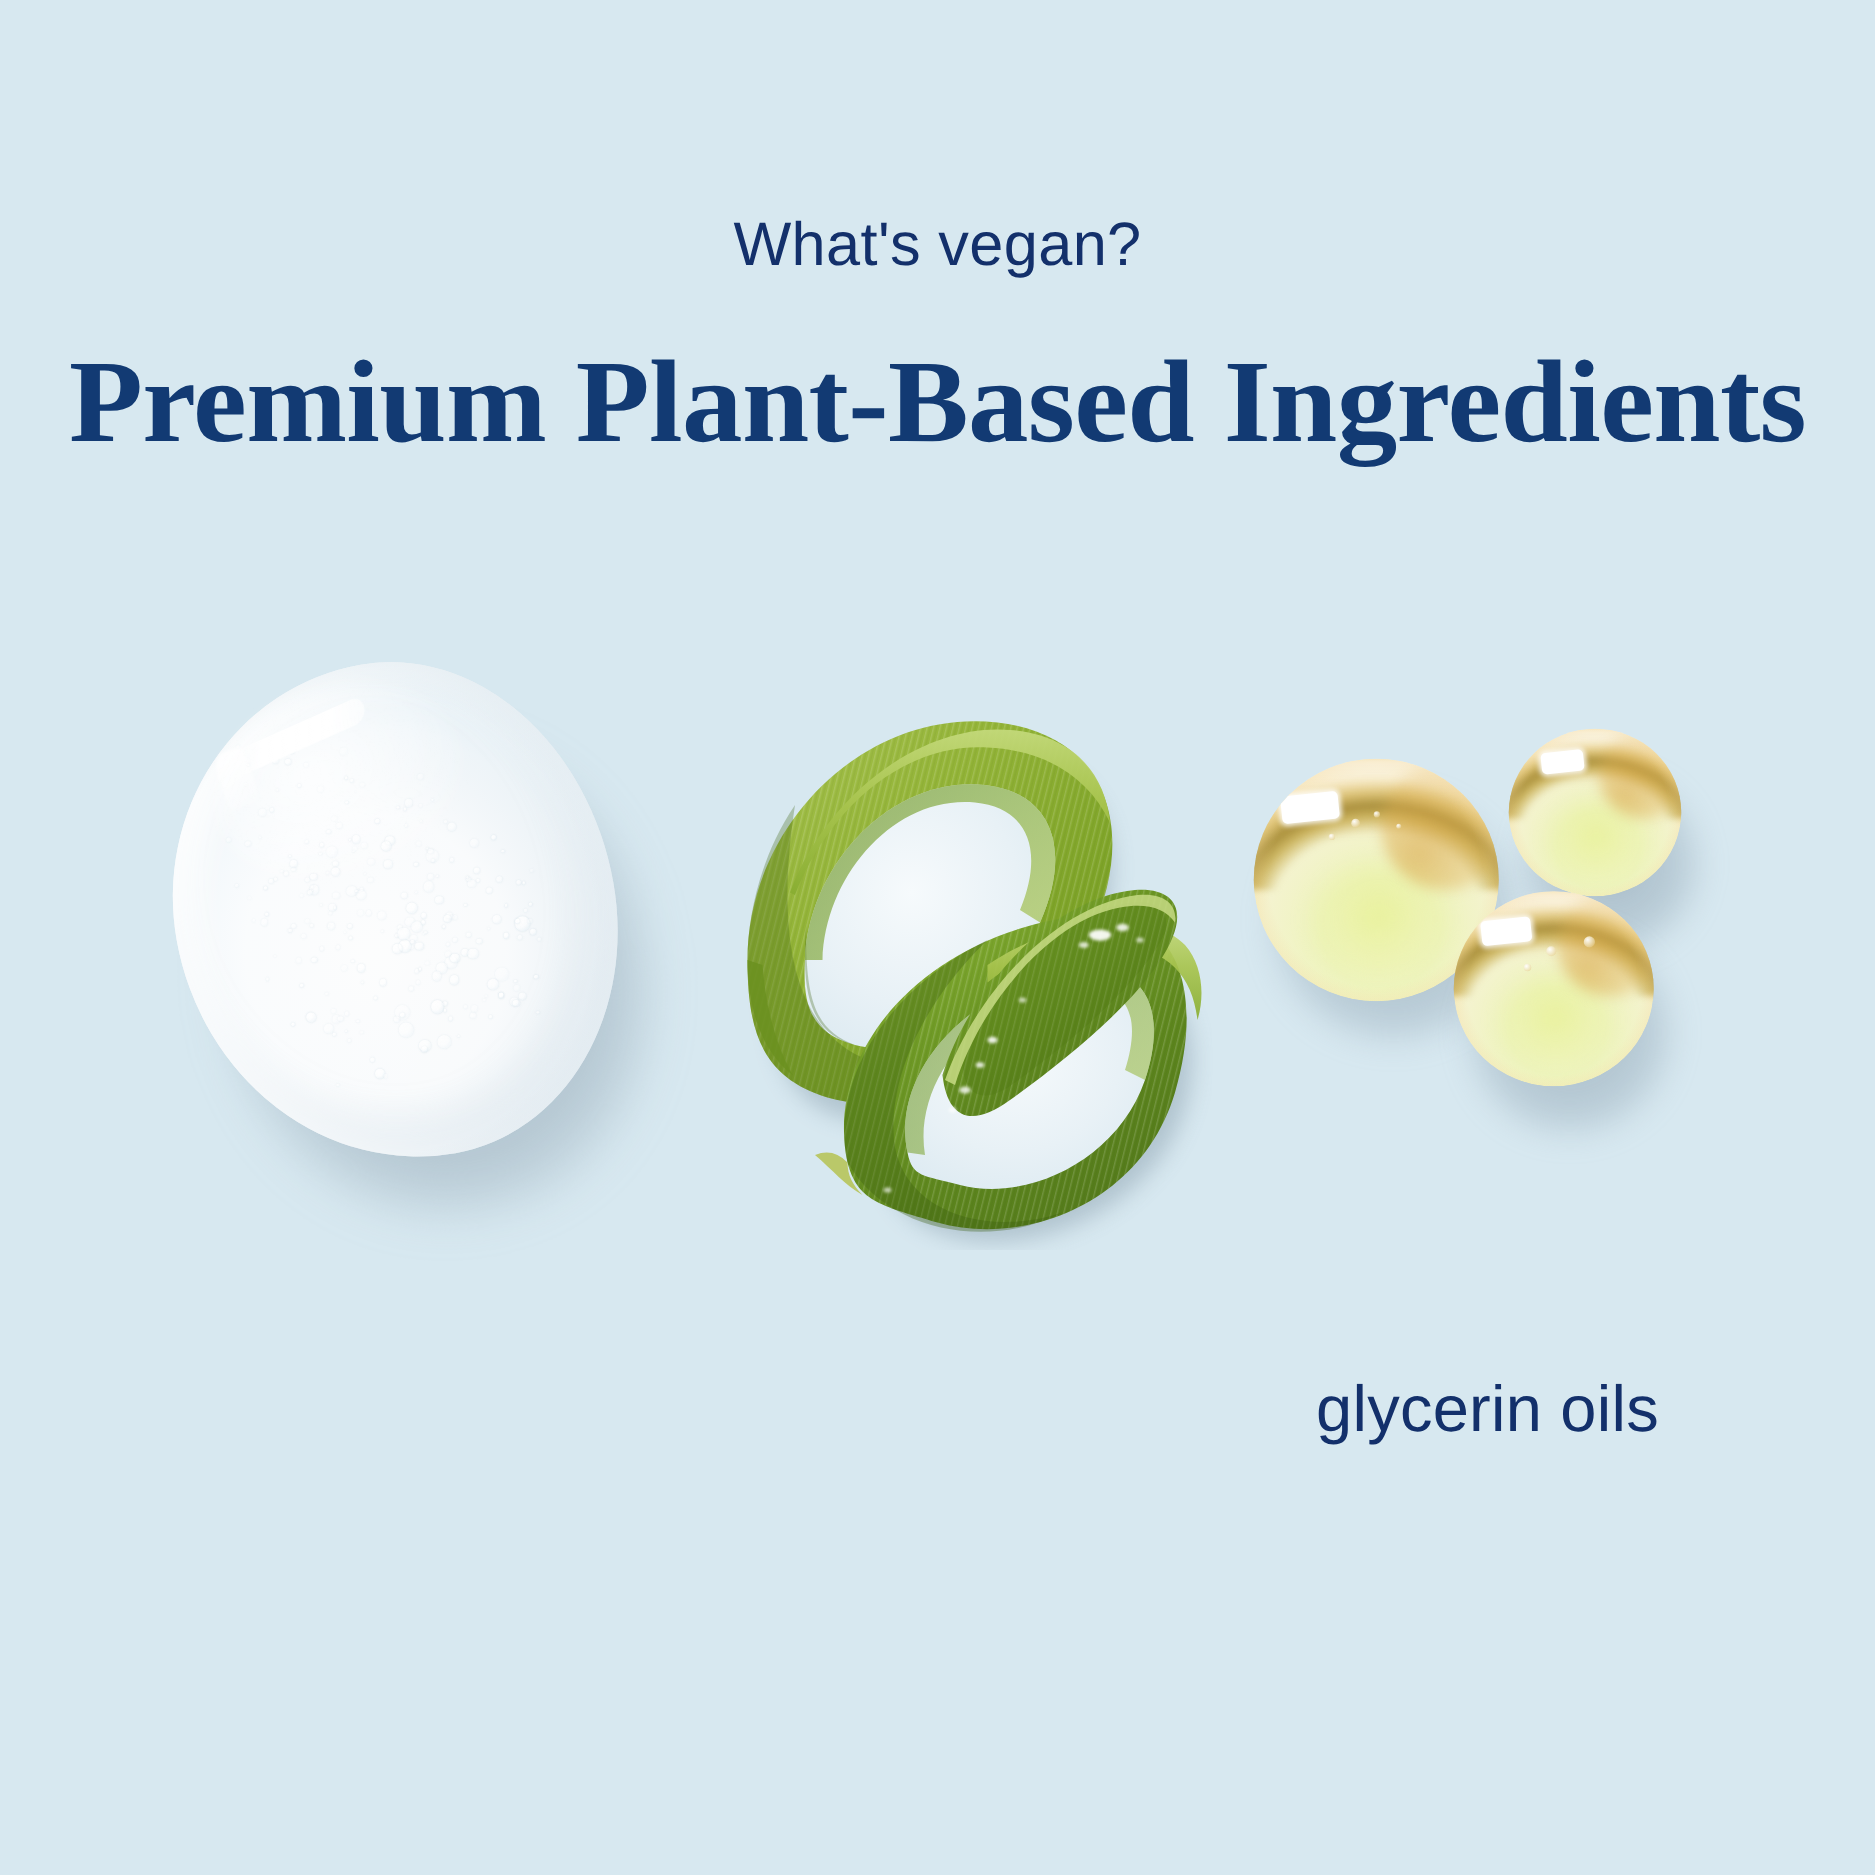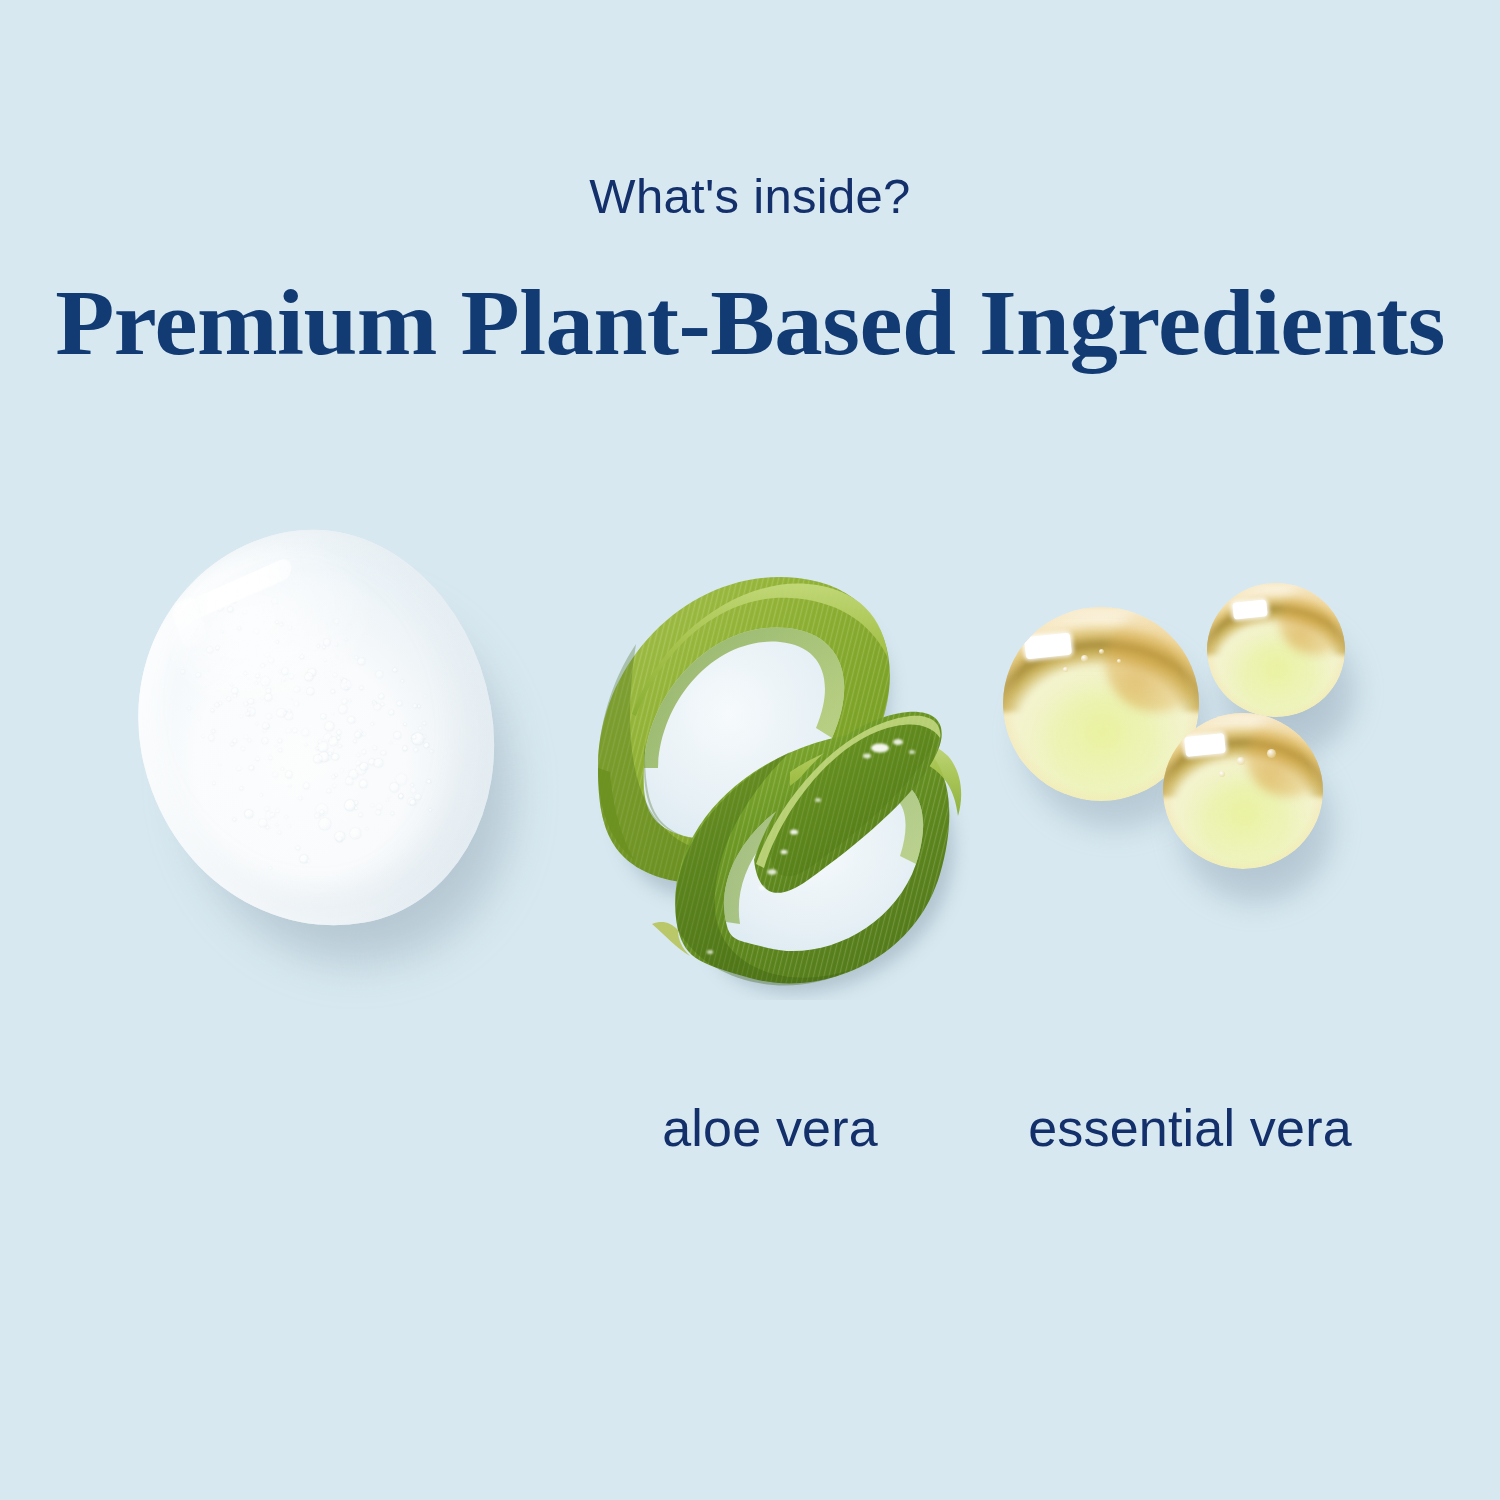--- a/index.html
+++ b/index.html
@@ -301,7 +301,7 @@
 
 <div id="infographic">
 
-  <div class="eyebrow">What's inside?</div>
+  <div class="eyebrow">What's vegan?</div>
 
   <div class="headline">Premium Plant-Based Ingredients</div>
 

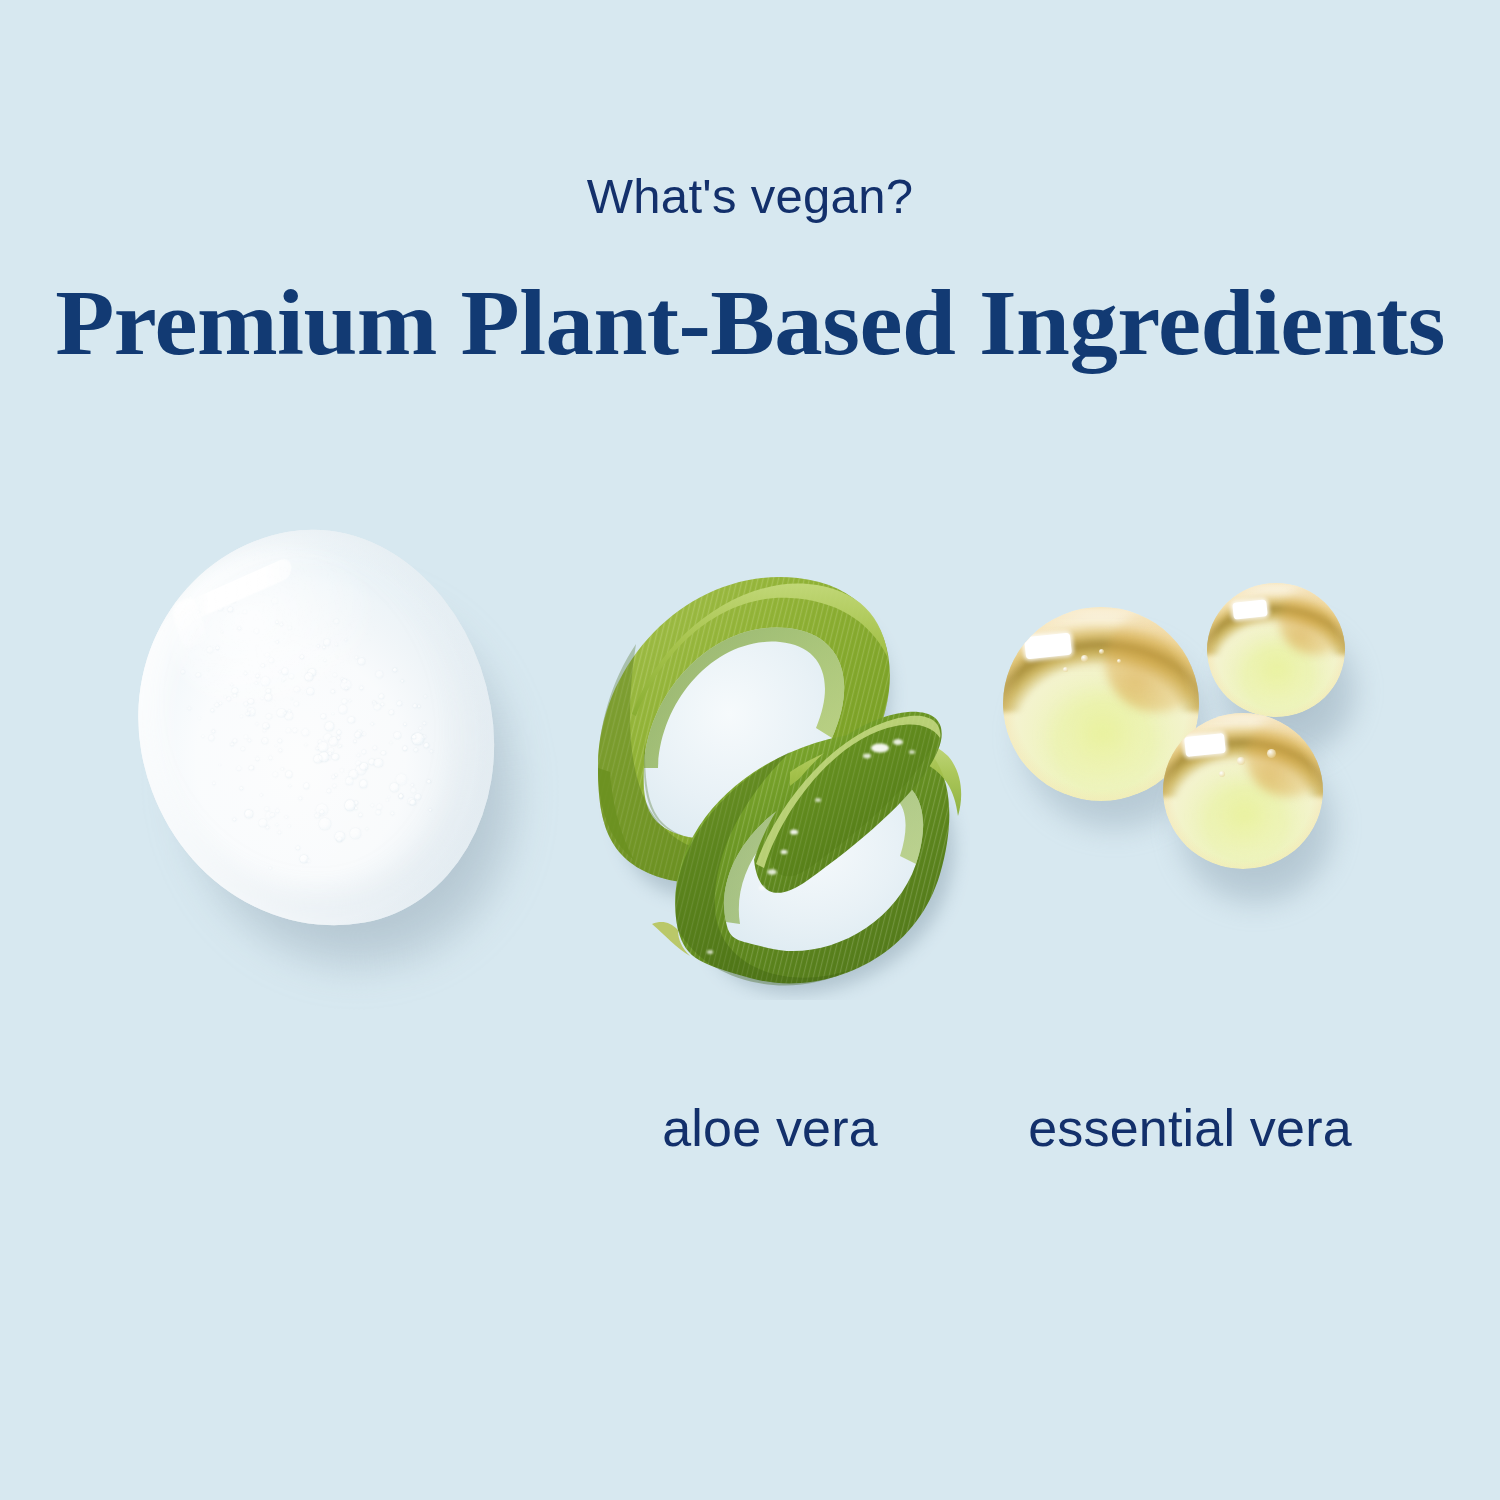--- a/index.html
+++ b/index.html
@@ -762,7 +762,6 @@
     </div>
   </div>
 
-  <div class="caption c1">aloe vera</div>
   <div class="caption c2">essential vera</div>
 
 </div>

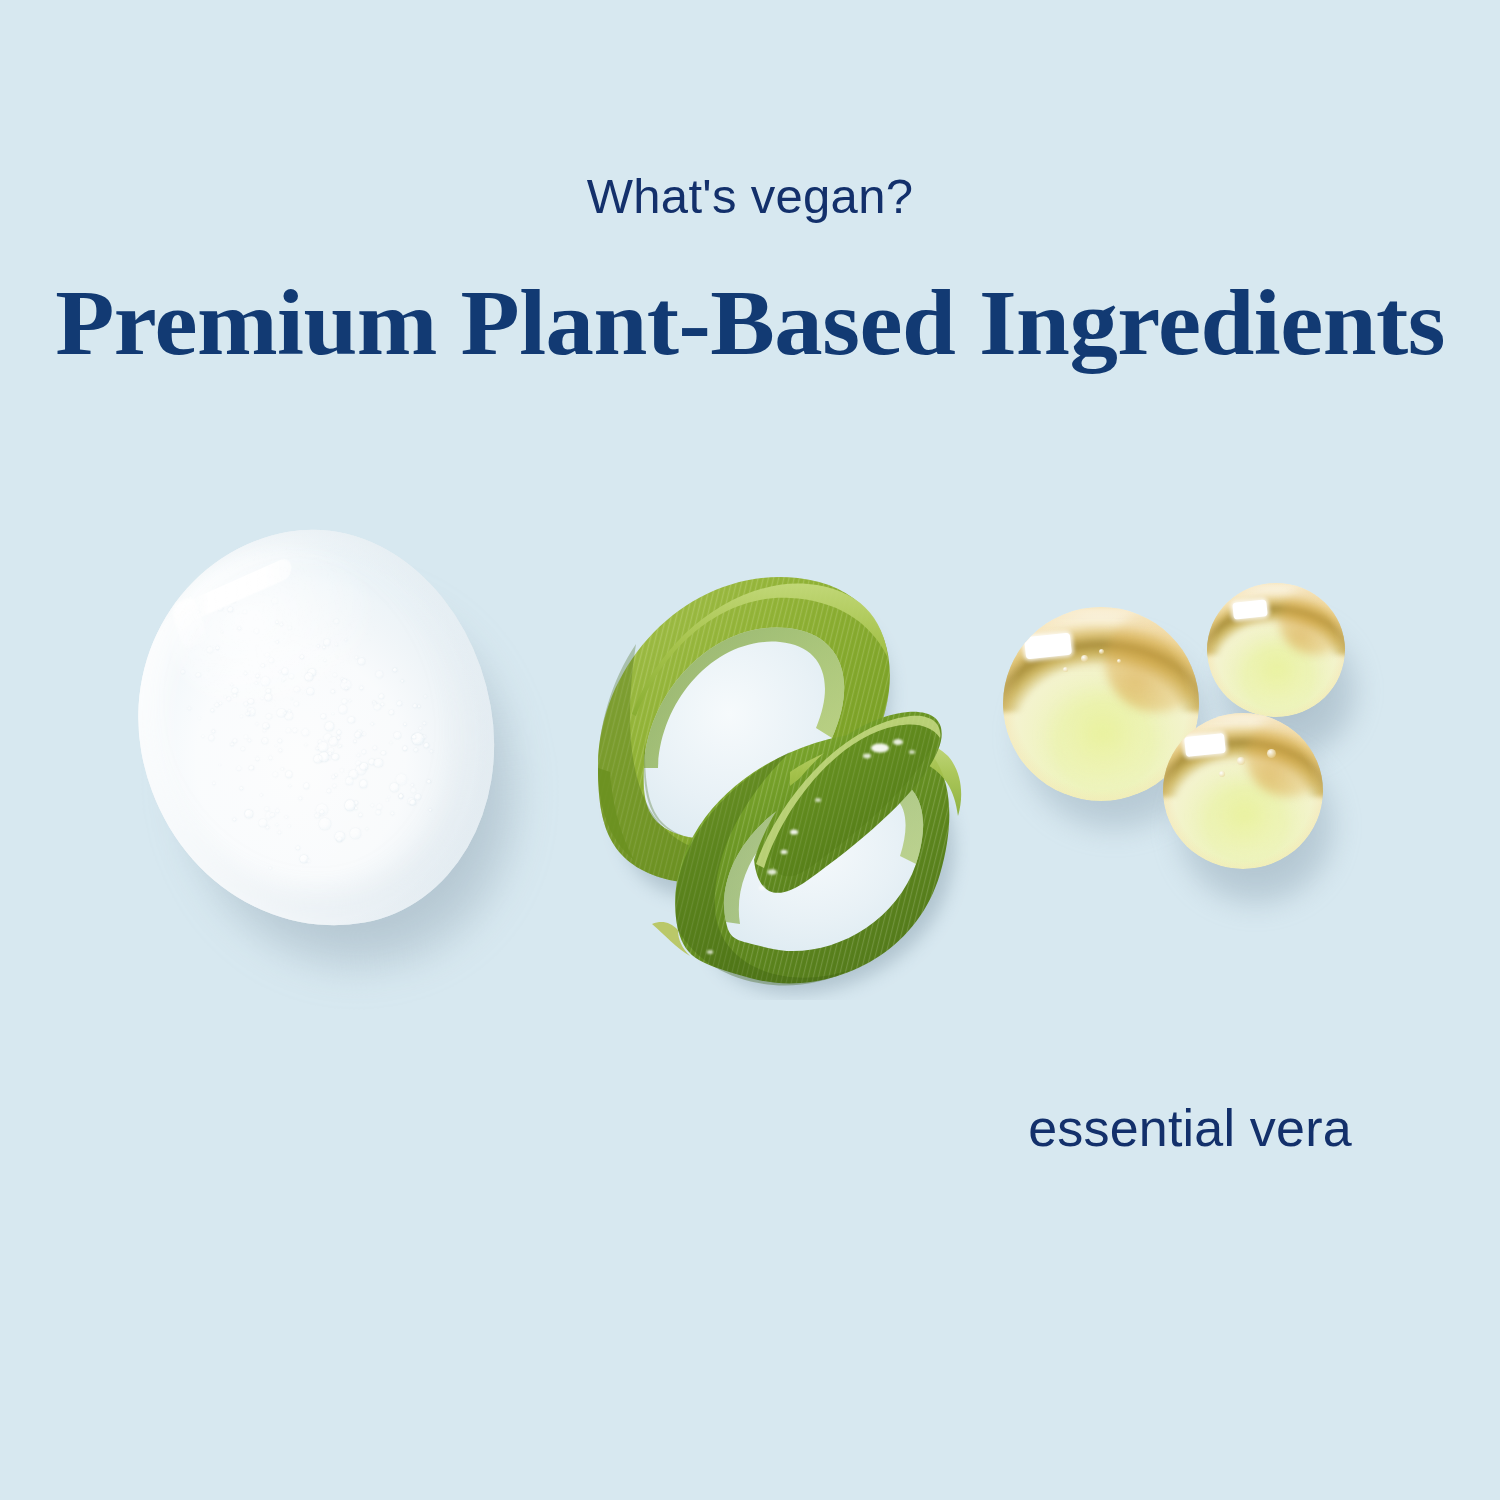--- a/index.html
+++ b/index.html
@@ -762,7 +762,7 @@
     </div>
   </div>
 
-  <div class="caption c2">essential vera</div>
+  <div class="caption c2">glycerin oils</div>
 
 </div>
 

